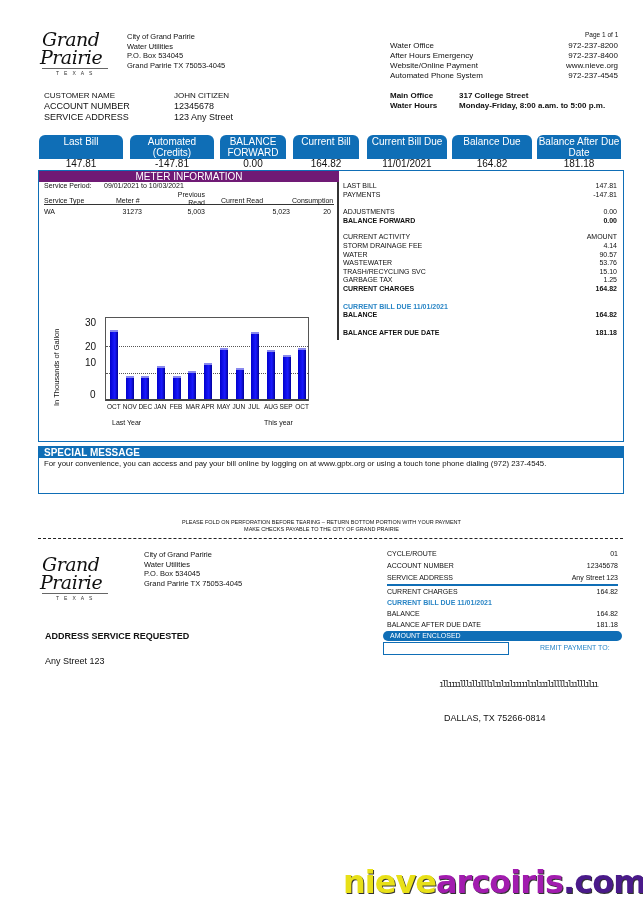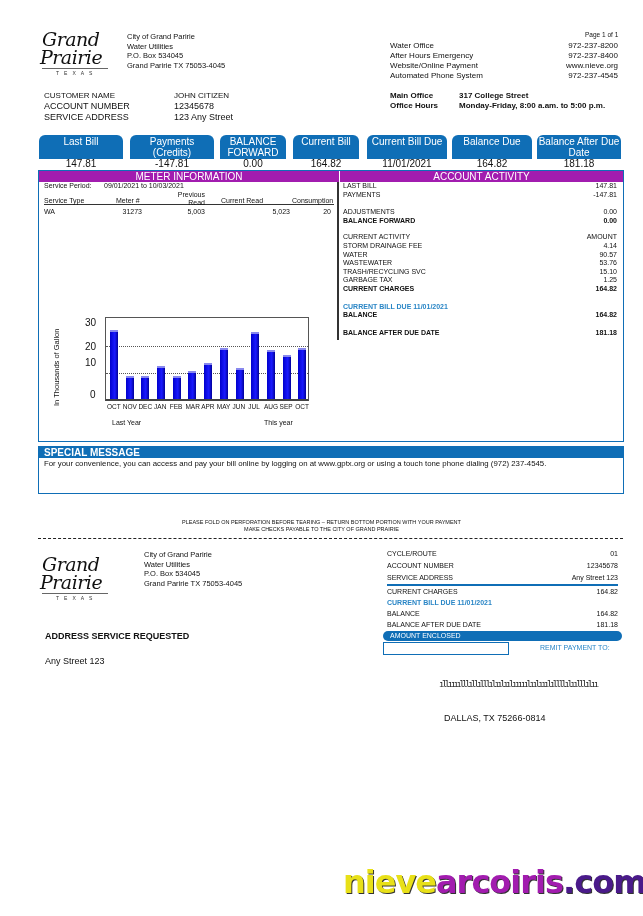--- a/index.html
+++ b/index.html
@@ -68,7 +68,7 @@
 </div>
 <div class="abs small" style="left:390px;top:91px;font-weight:bold;">
   <div><span style="display:inline-block;width:69px;">Main Office</span><span>317 College Street</span></div>
-  <div><span style="display:inline-block;width:69px;">Office Hours</span><span>Monday-Friday, 8:00 a.am. to 5:00 p.m.</span></div>
+  <div><span style="display:inline-block;width:69px;">Water Hours</span><span>Monday-Friday, 8:00 a.am. to 5:00 p.m.</span></div>
 </div>
 
 <div class="abs" style="left:44px;top:91px;">

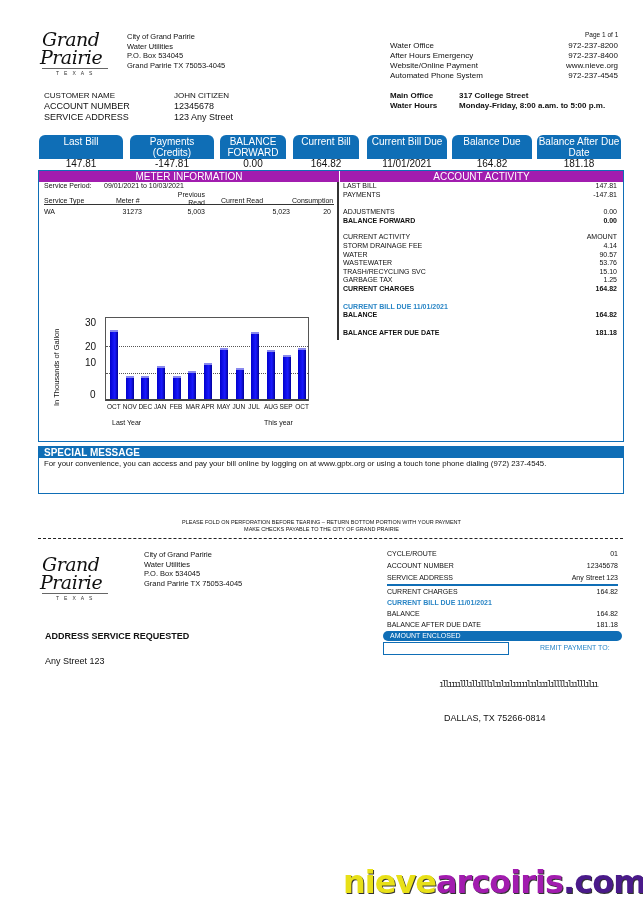--- a/index.html
+++ b/index.html
@@ -78,7 +78,7 @@
 </div>
 
 <div class="tab" style="left:39px;width:84px;">Last Bill</div>
-<div class="tab" style="left:130px;width:84px;">Payments (Credits)</div>
+<div class="tab" style="left:130px;width:84px;">Automated (Credits)</div>
 <div class="tab" style="left:220px;width:66px;">BALANCE FORWARD</div>
 <div class="tab" style="left:293px;width:66px;">Current Bill</div>
 <div class="tab" style="left:367px;width:80px;">Current Bill Due</div>

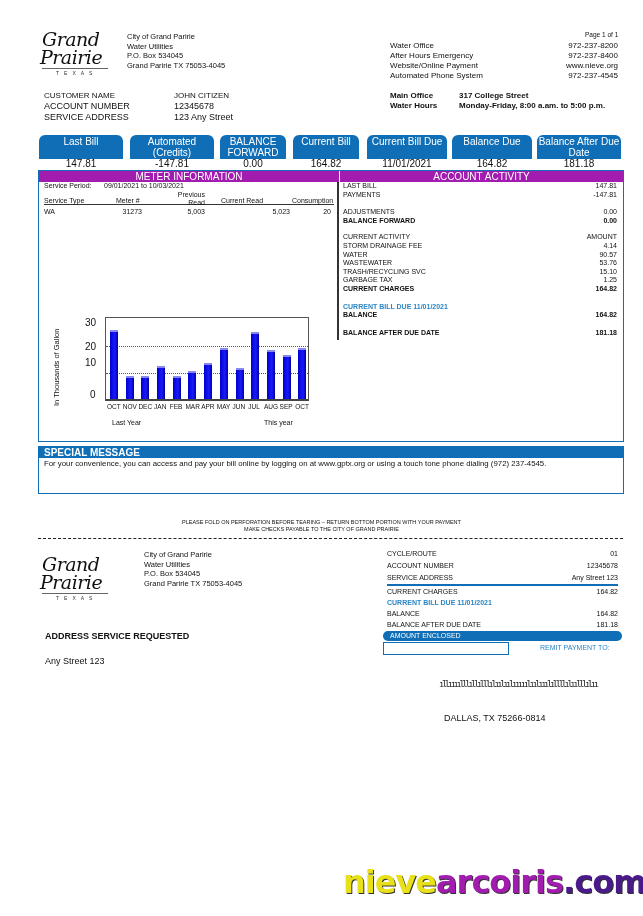--- a/index.html
+++ b/index.html
@@ -16,7 +16,7 @@
   .tab { position: absolute; top: 135px; height: 24px; background: #0f6eb6; color: #fff; border-radius: 6px 6px 0 0; font-size: 10px; line-height: 11px; text-align: center; padding-top: 1px; }
   .tabval { position: absolute; top: 158px; font-size: 10px; text-align: center; }
   .panel { position: absolute; border: 1.5px solid #0f6eb6; }
-  .hdr { background: #a21caf; color: #fff; font-size: 10px; line-height: 11px; text-align: center; height: 11px; }
+  .hdr { background: #701a75; color: #fff; font-size: 10px; line-height: 11px; text-align: center; height: 11px; }
   .mt { font-size: 7px; line-height: 8px; }
   .row { display: flex; justify-content: space-between; font-size: 7px; line-height: 8.6px; }
   .b { font-weight: bold; }

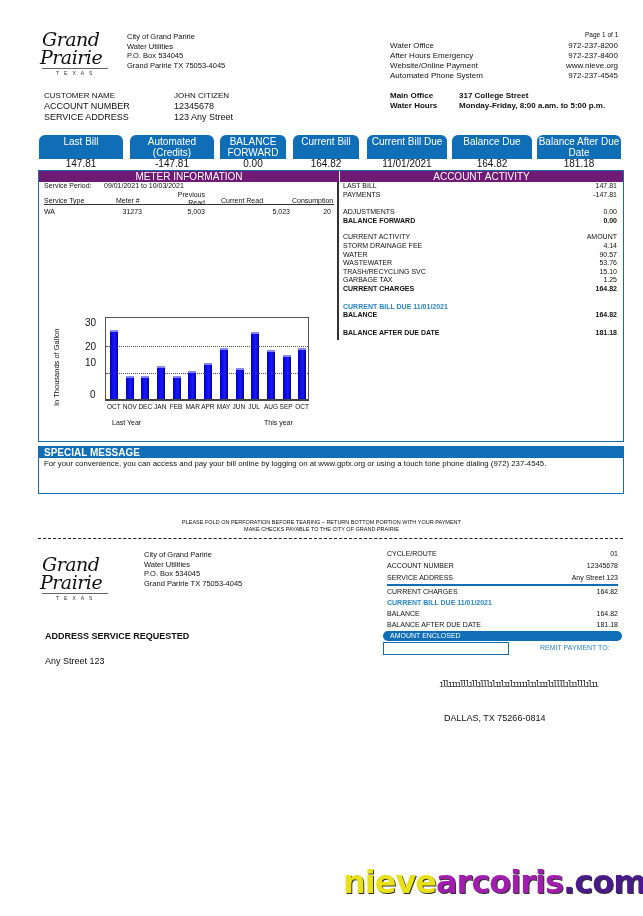--- a/index.html
+++ b/index.html
@@ -96,7 +96,6 @@
 <div class="panel" style="left:38px;top:170px;width:586px;height:272px;">
   <div style="display:flex;">
     <div class="hdr" style="width:300px;">METER INFORMATION</div>
-    <div class="hdr" style="flex:1;border-left:1px solid #fff;">ACCOUNT ACTIVITY</div>
   </div>
 
   <div class="abs mt" style="left:5px;top:11px;">

